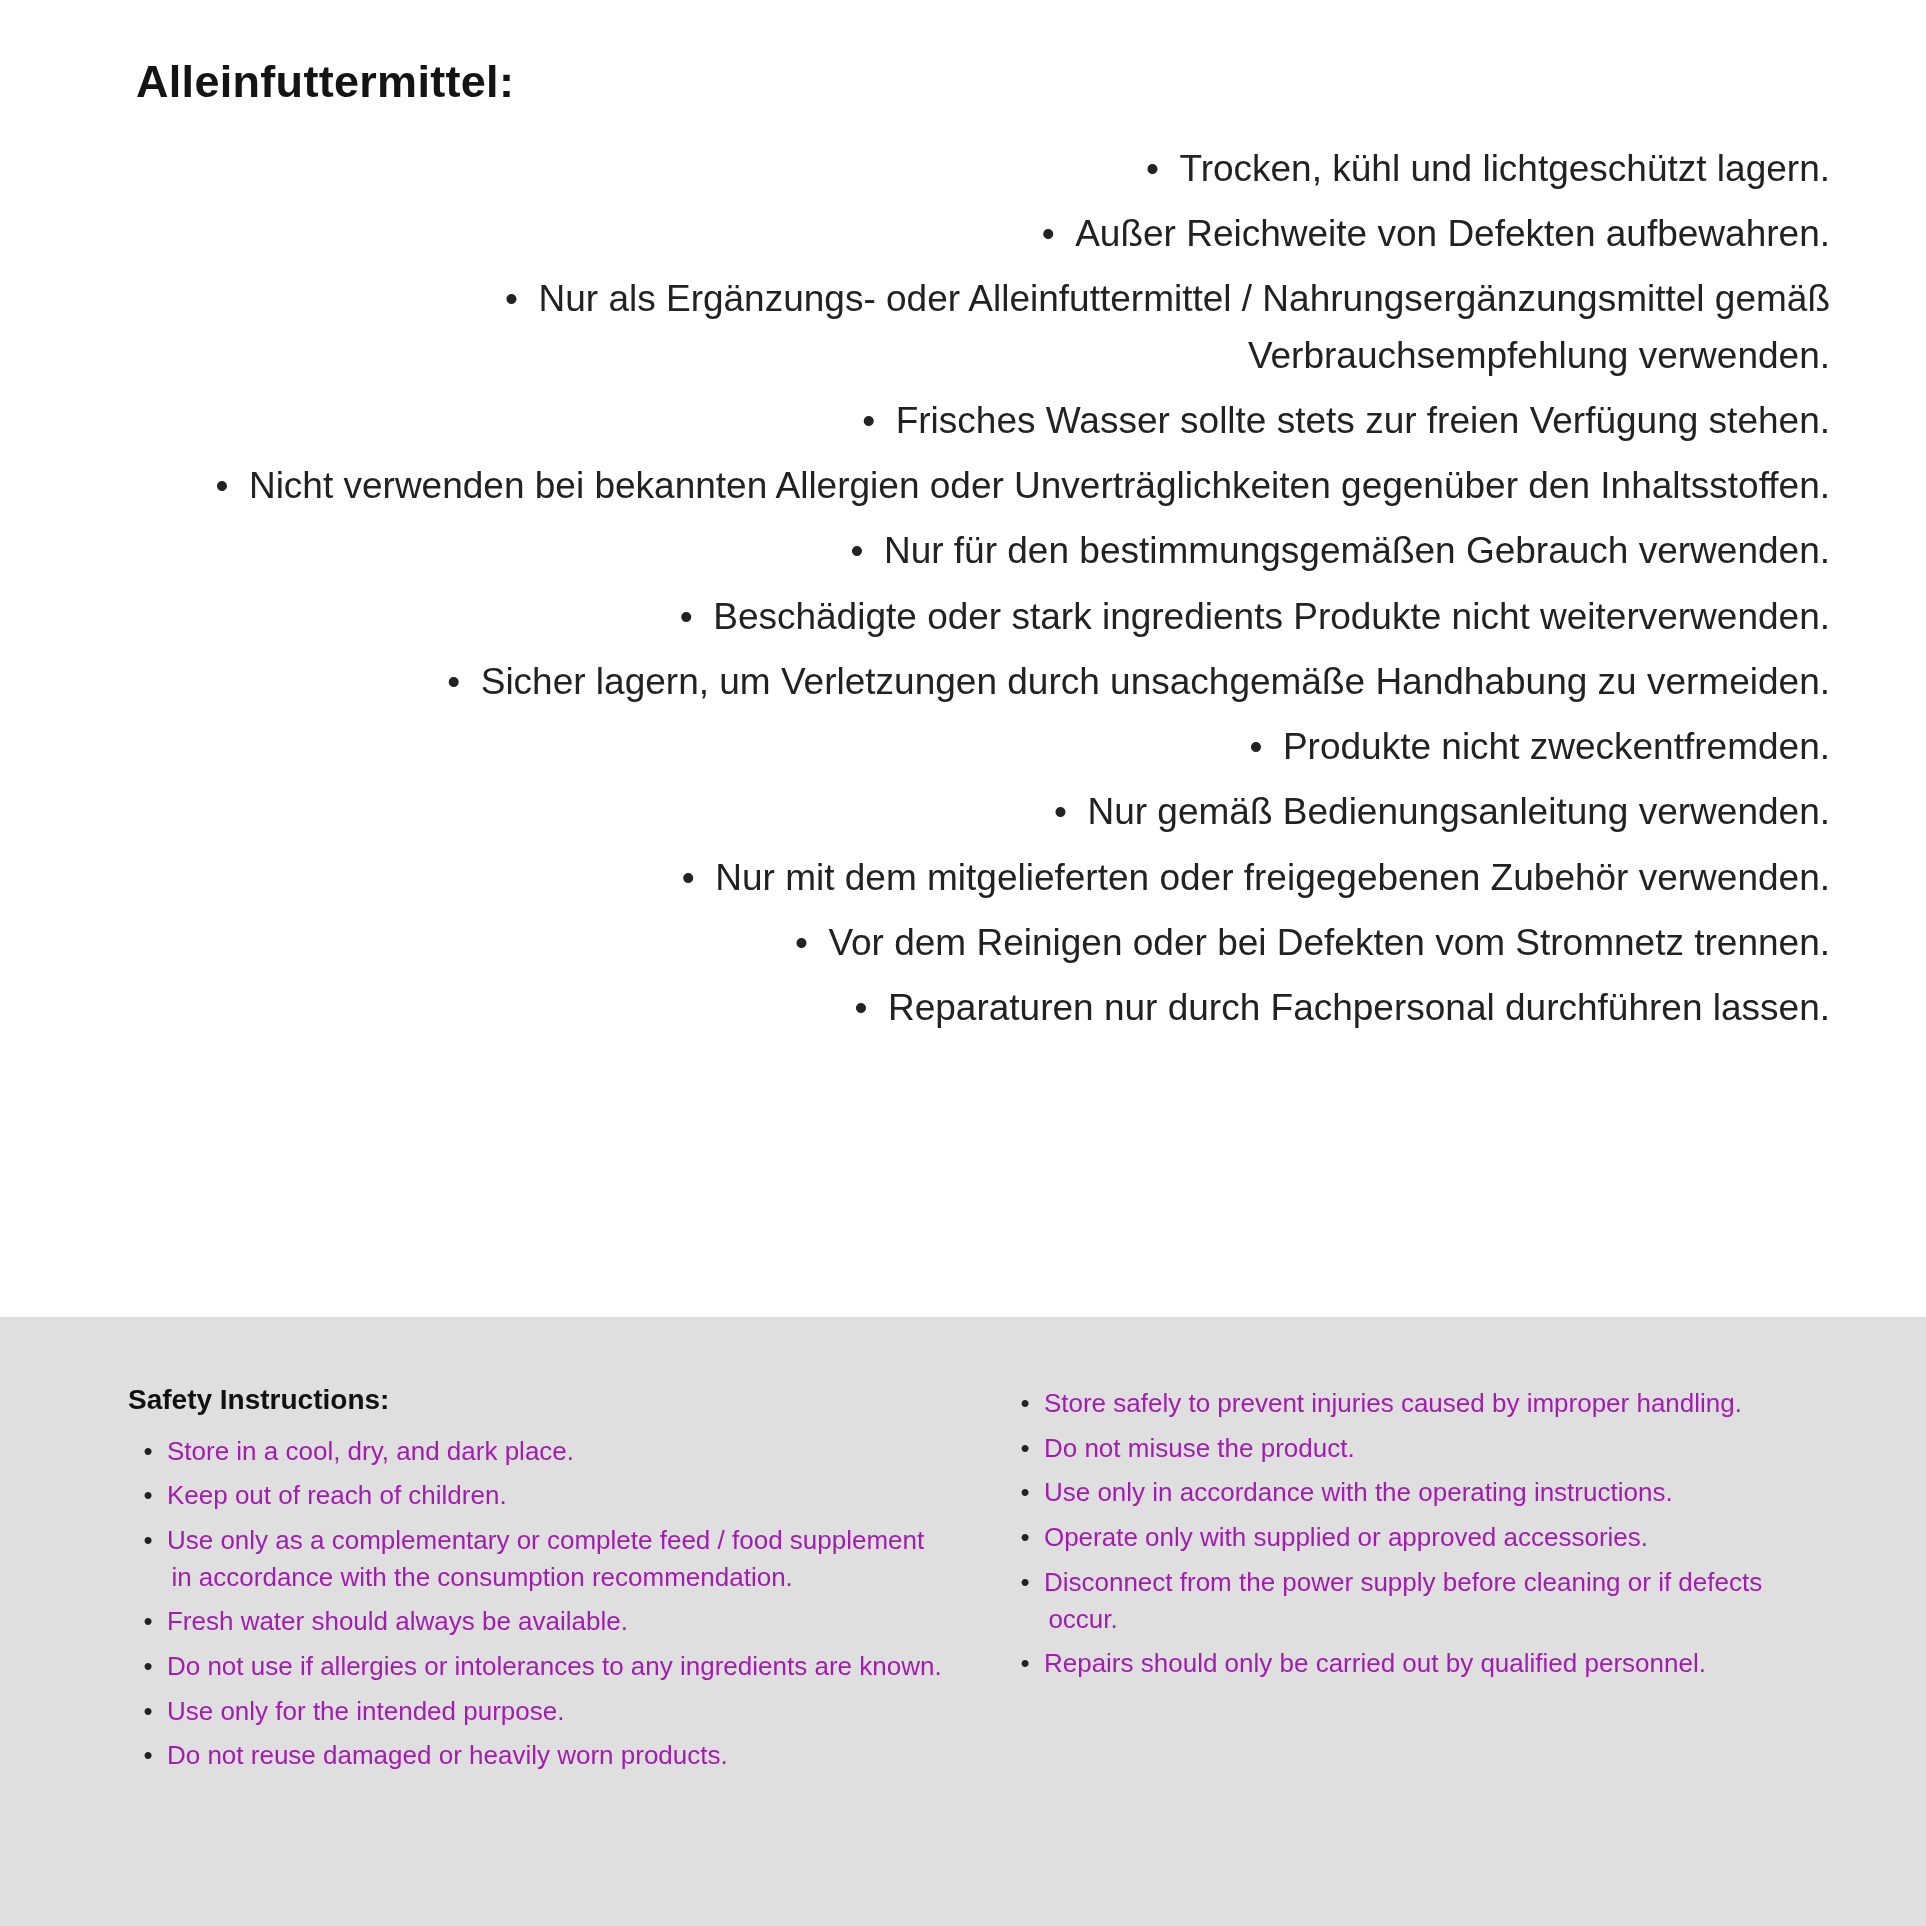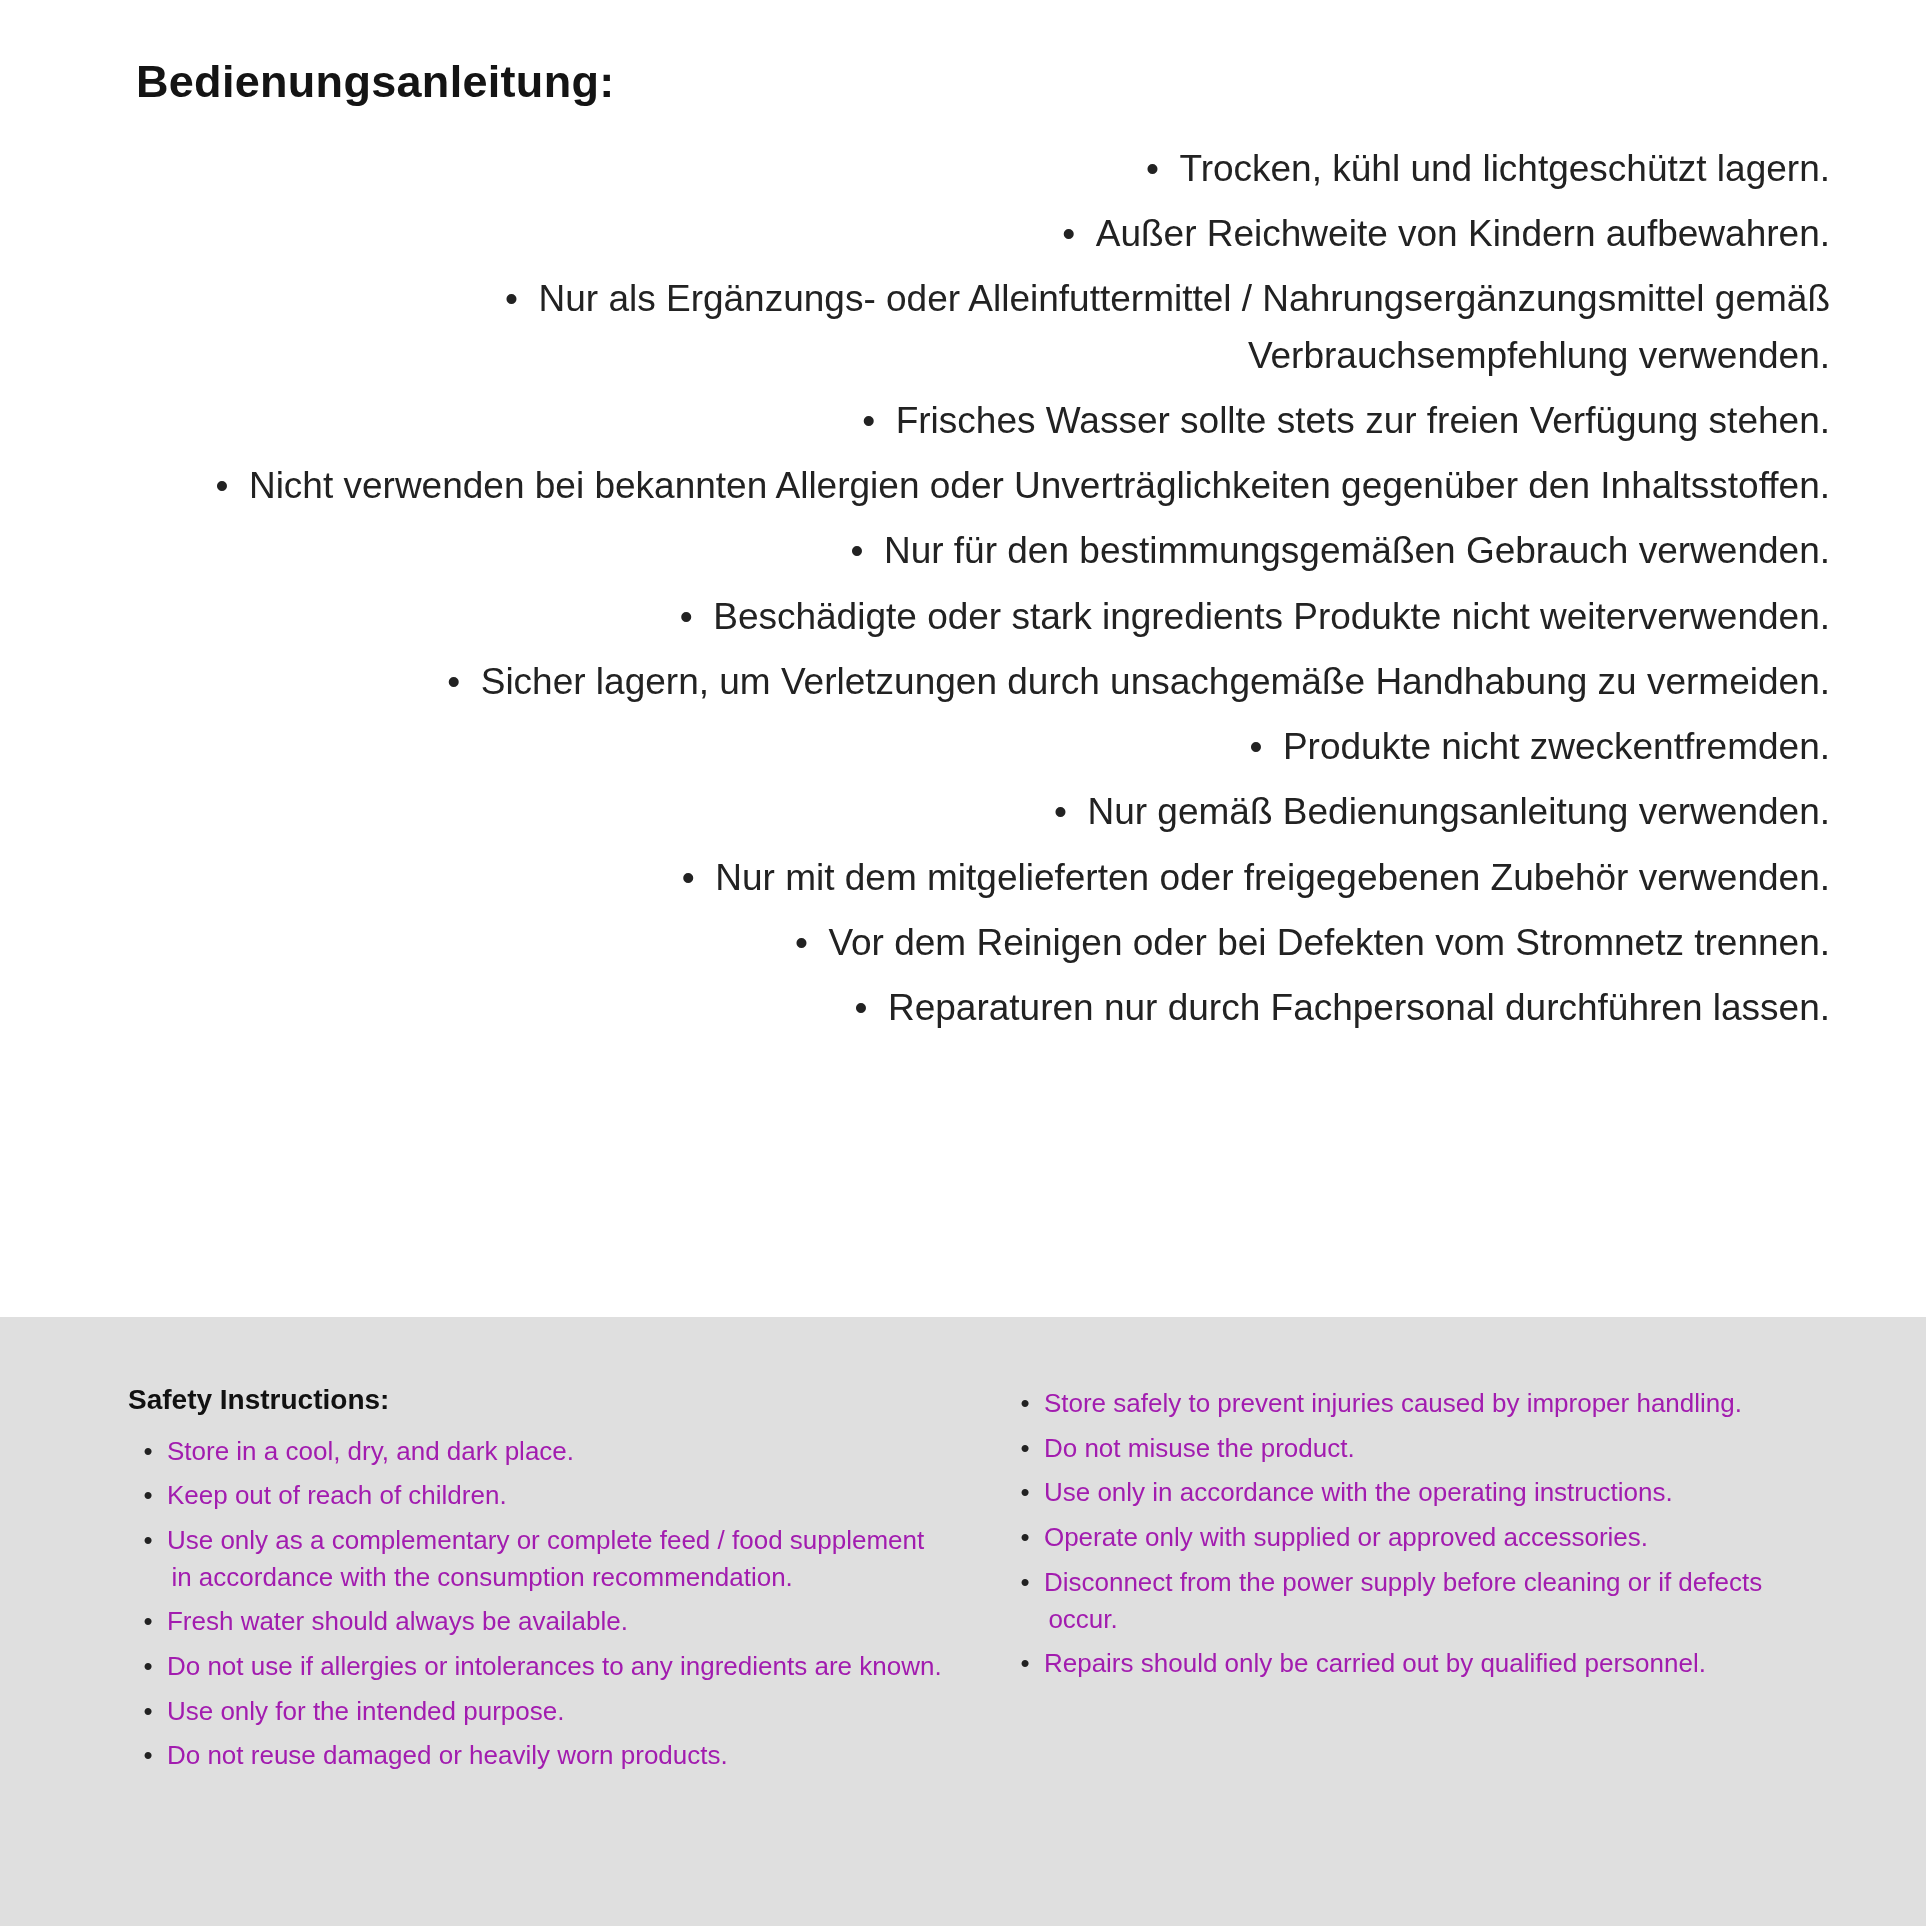--- a/index.html
+++ b/index.html
@@ -88,7 +88,7 @@
 <div class="page">
 
   <section class="german-section">
-    <h1 class="german-heading">Bedienungsanleitung:</h1>
+    <h1 class="german-heading">Alleinfuttermittel:</h1>
     <ul class="german-list">
       <li>Trocken, kühl und lichtgeschützt lagern.</li>
       <li>Außer Reichweite von Kindern aufbewahren.</li>

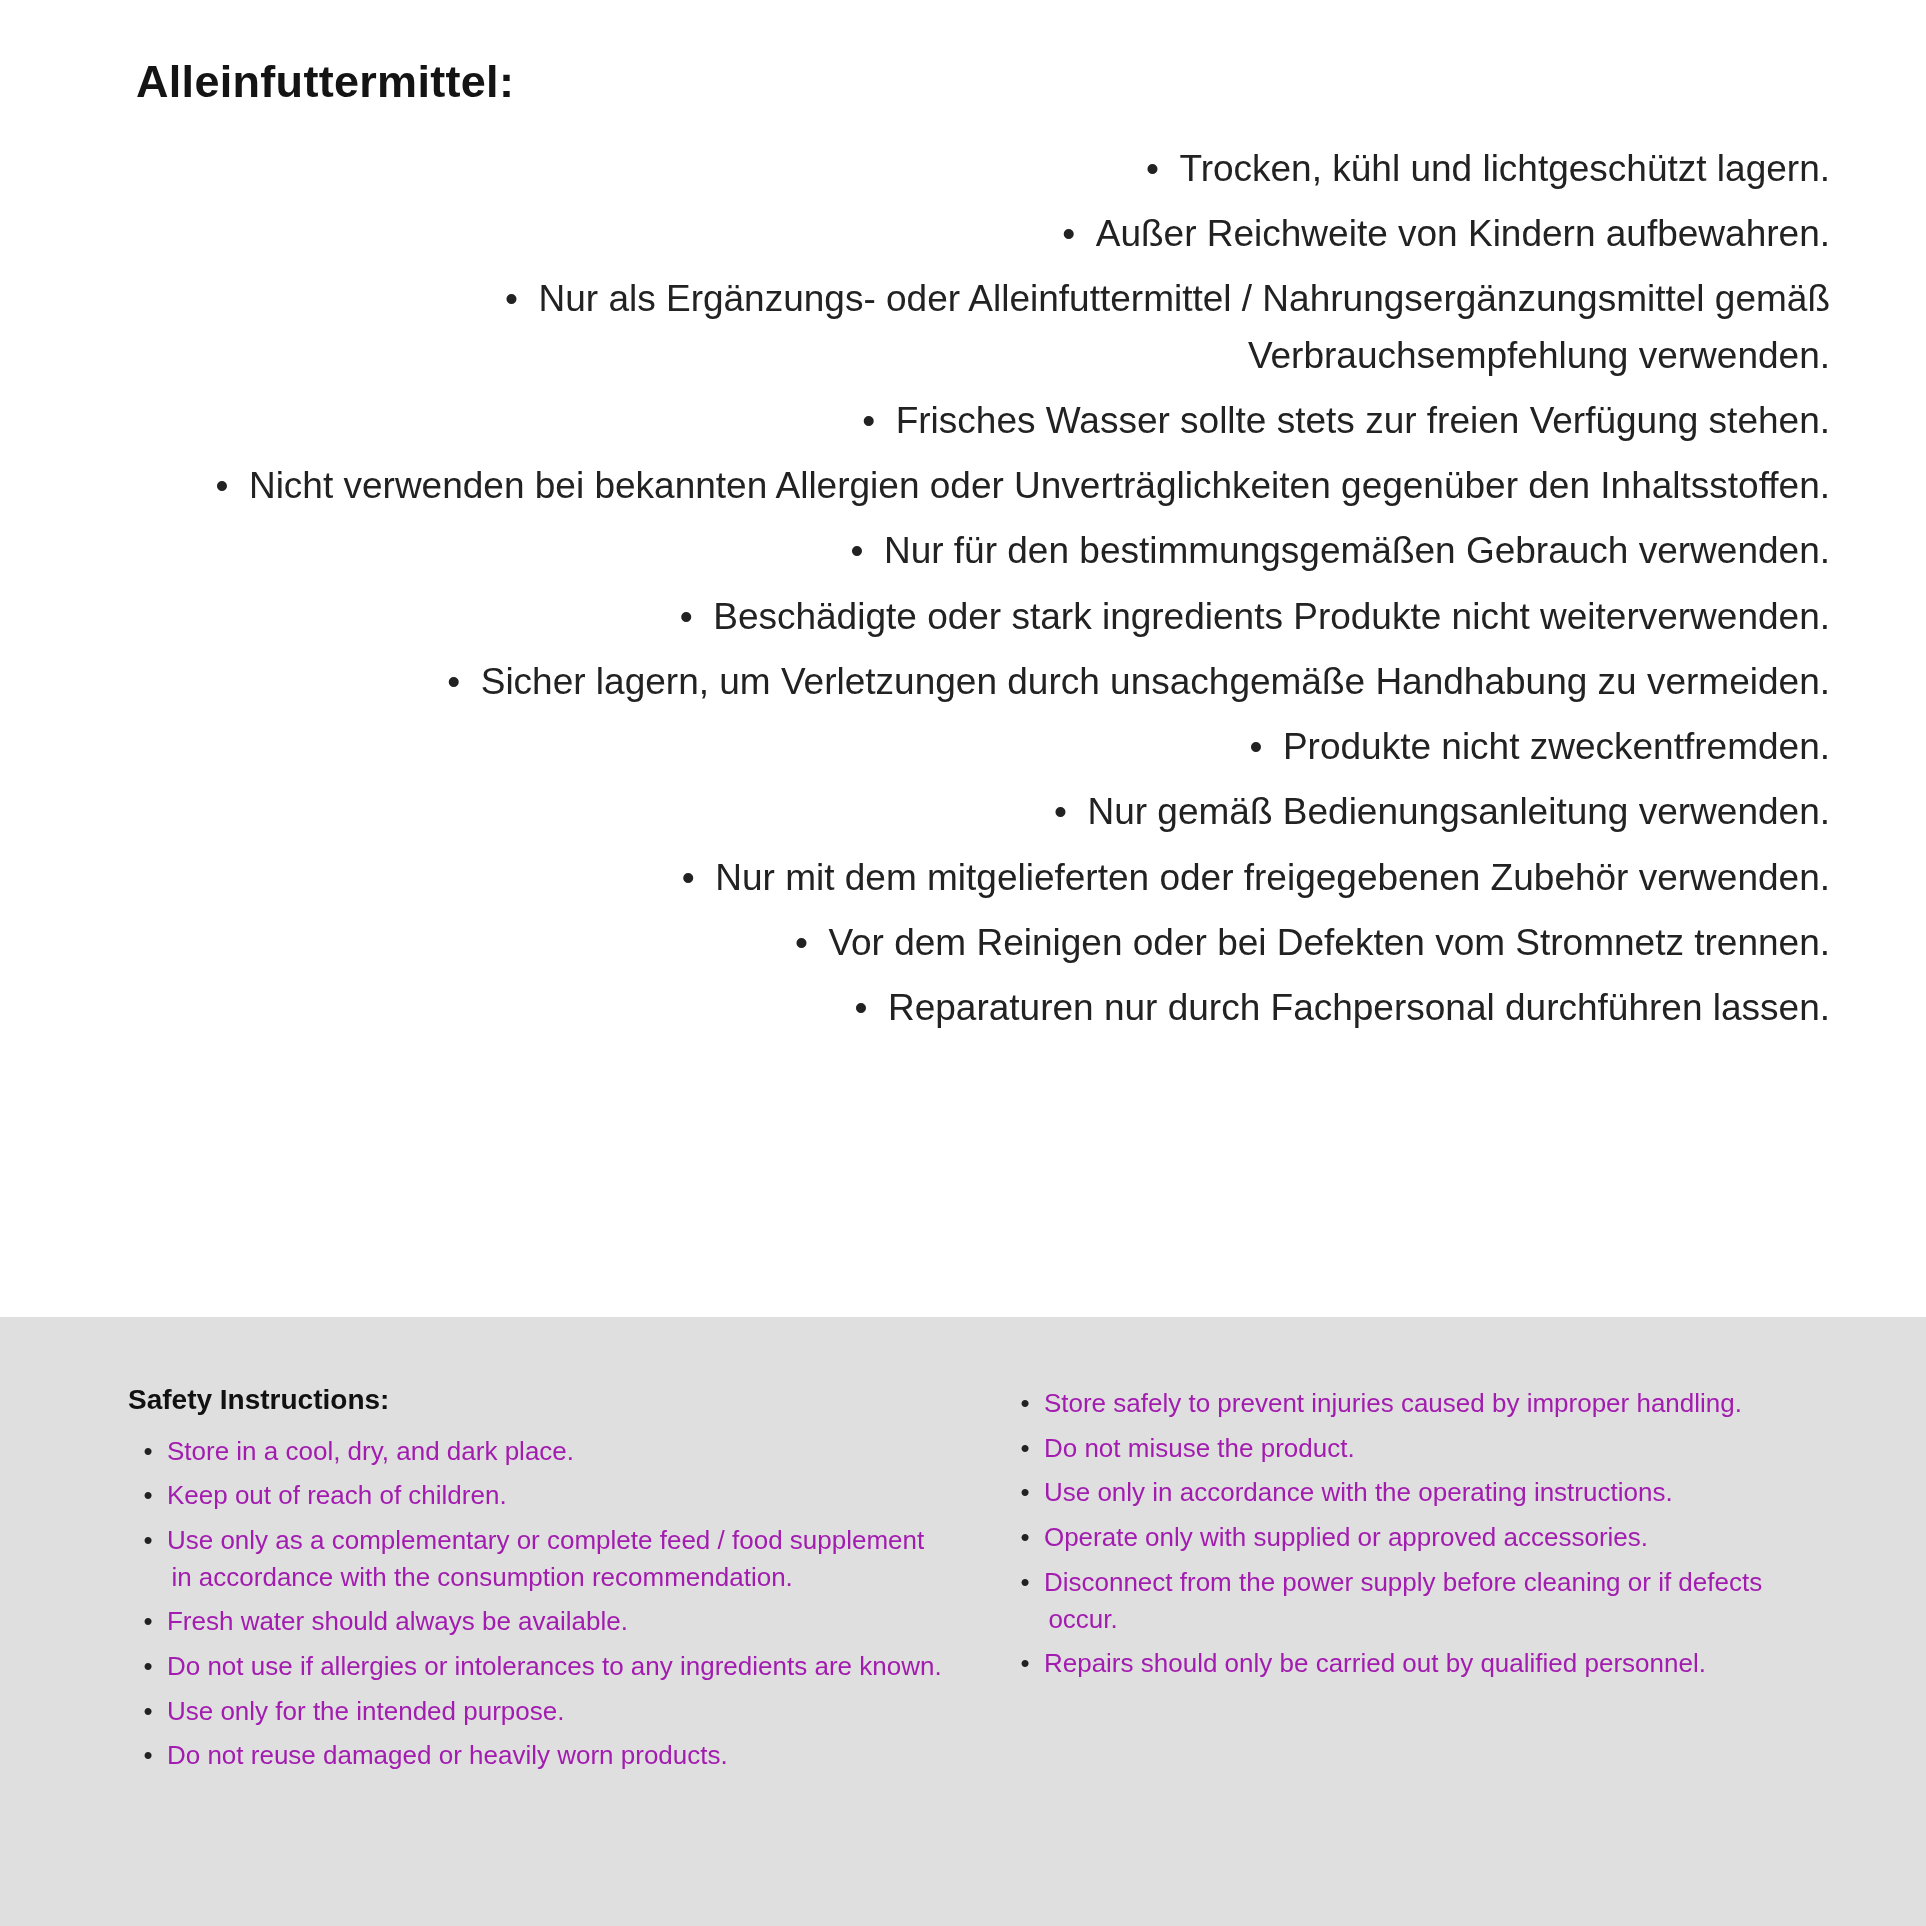--- a/index.html
+++ b/index.html
@@ -91,7 +91,7 @@
     <h1 class="german-heading">Alleinfuttermittel:</h1>
     <ul class="german-list">
       <li>Trocken, kühl und lichtgeschützt lagern.</li>
-      <li>Außer Reichweite von Kindern aufbewahren.</li>
+      <li>Außer Reichweite von Defekten aufbewahren.</li>
       <li>Nur als Ergänzungs- oder Alleinfuttermittel / Nahrungsergänzungsmittel gemäß Verbrauchsempfehlung verwenden.</li>
       <li>Frisches Wasser sollte stets zur freien Verfügung stehen.</li>
       <li>Nicht verwenden bei bekannten Allergien oder Unverträglichkeiten gegenüber den Inhaltsstoffen.</li>

